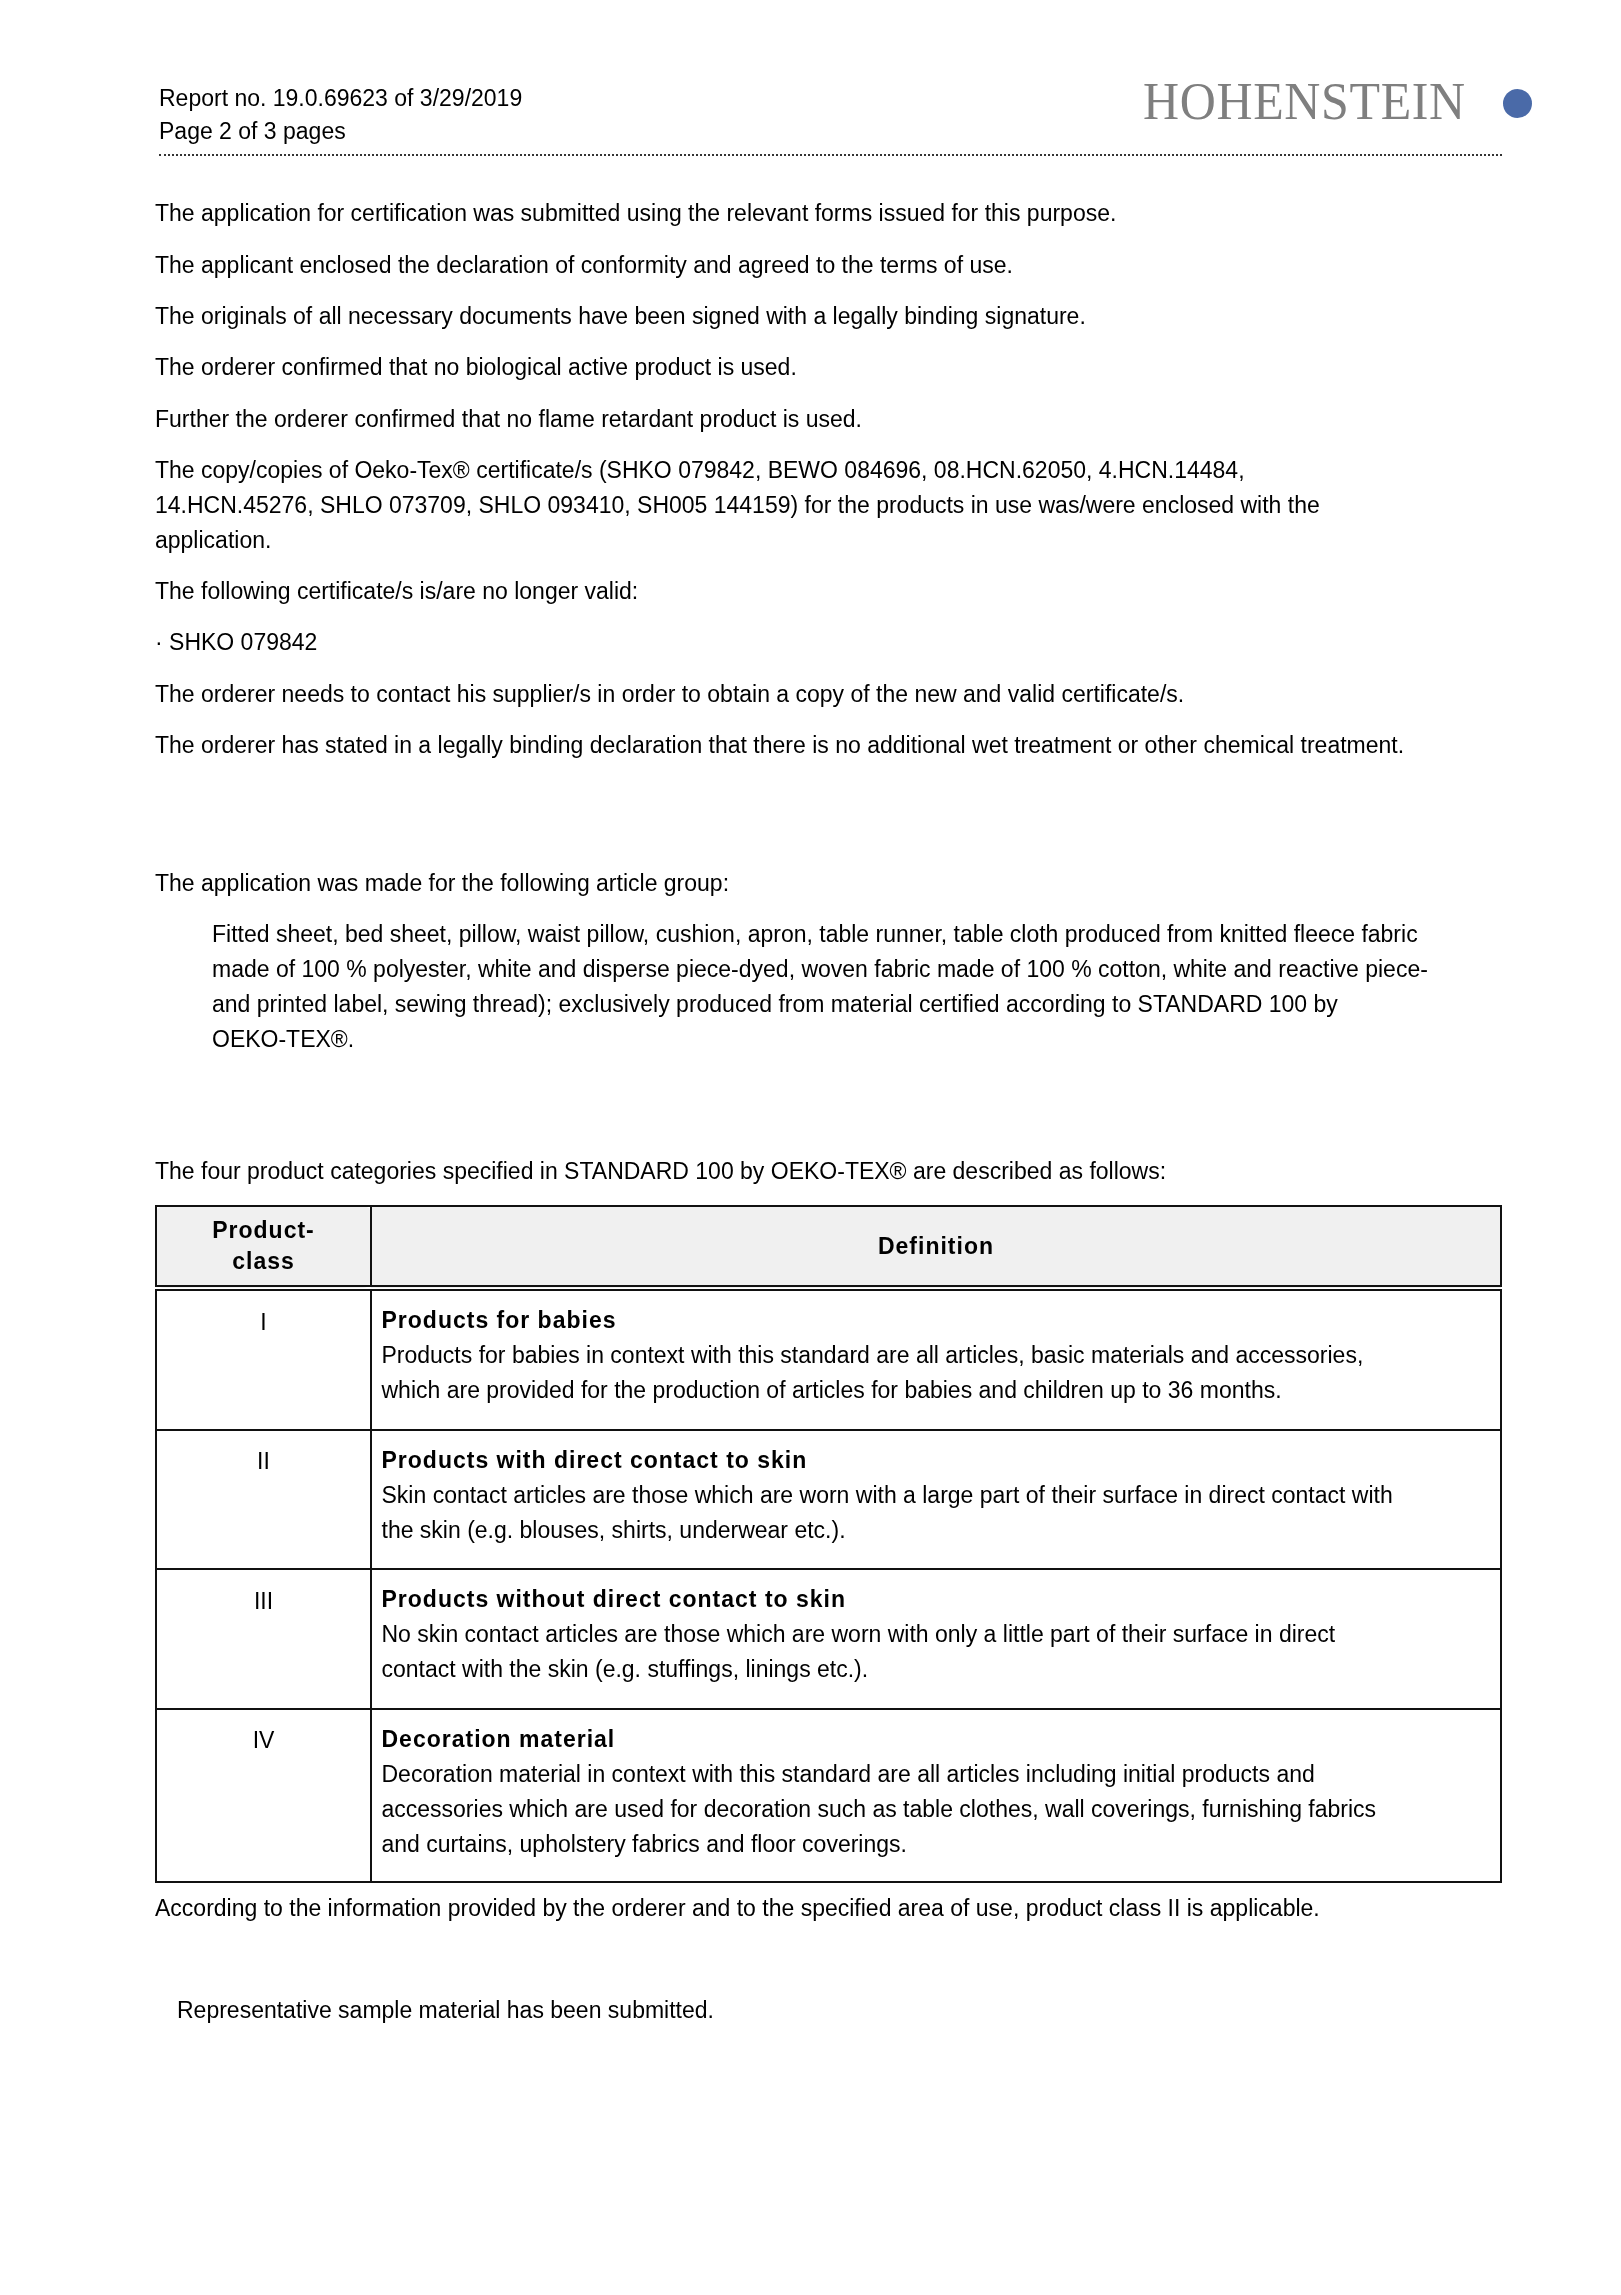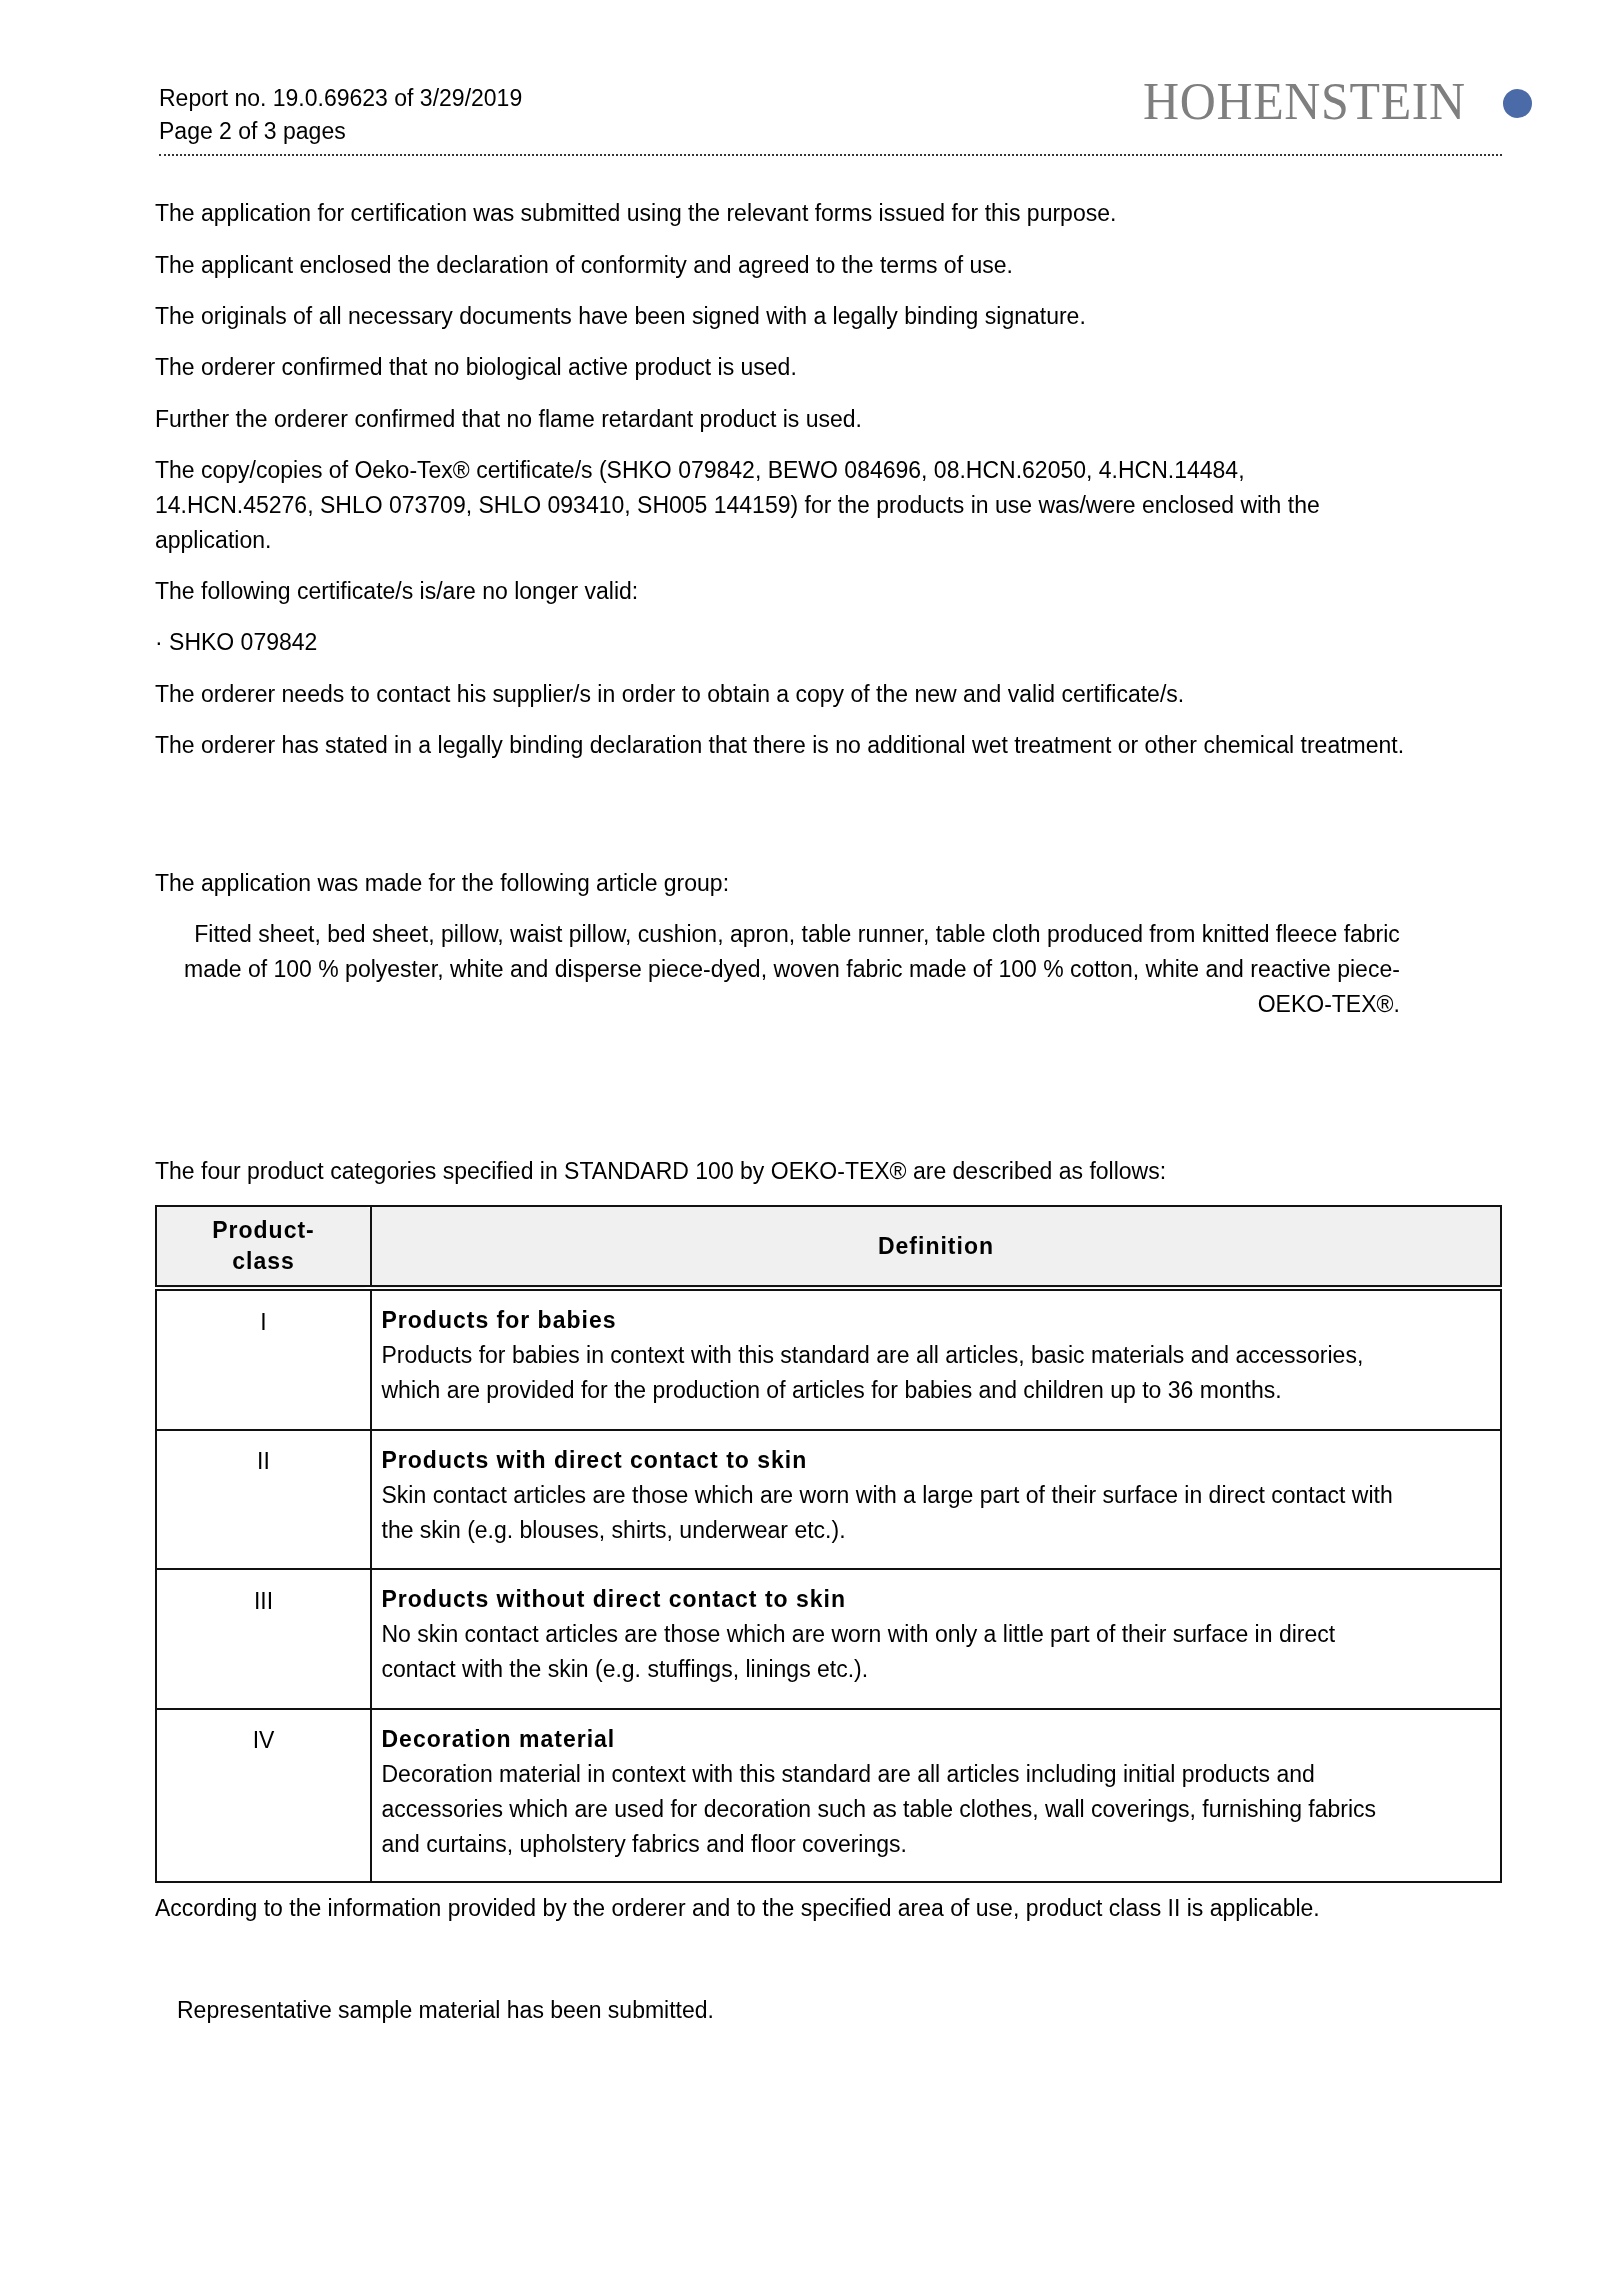--- a/index.html
+++ b/index.html
@@ -13,7 +13,7 @@
   .dotted { position: absolute; left: 159px; top: 154px; width: 1343px; height: 0; border-top: 2px dotted #333; }
   .body-text { font-size: 23px; line-height: 35px; left: 155px; }
   .line { display: block; white-space: nowrap; height: 35px; }
-  .indent { left: 184px; text-align: right; }
+  .indent { left: 212px; }
   table.cat { position: absolute; left: 155px; top: 1205px; width: 1347px; border-collapse: collapse; font-size: 23px; }
   table.cat td, table.cat th { border: 2px solid #111; vertical-align: top; padding: 0; }
   table.cat thead th { background: #f0f0f0; height: 78px; vertical-align: middle; font-weight: 600; letter-spacing: 1px; line-height: 31px; }

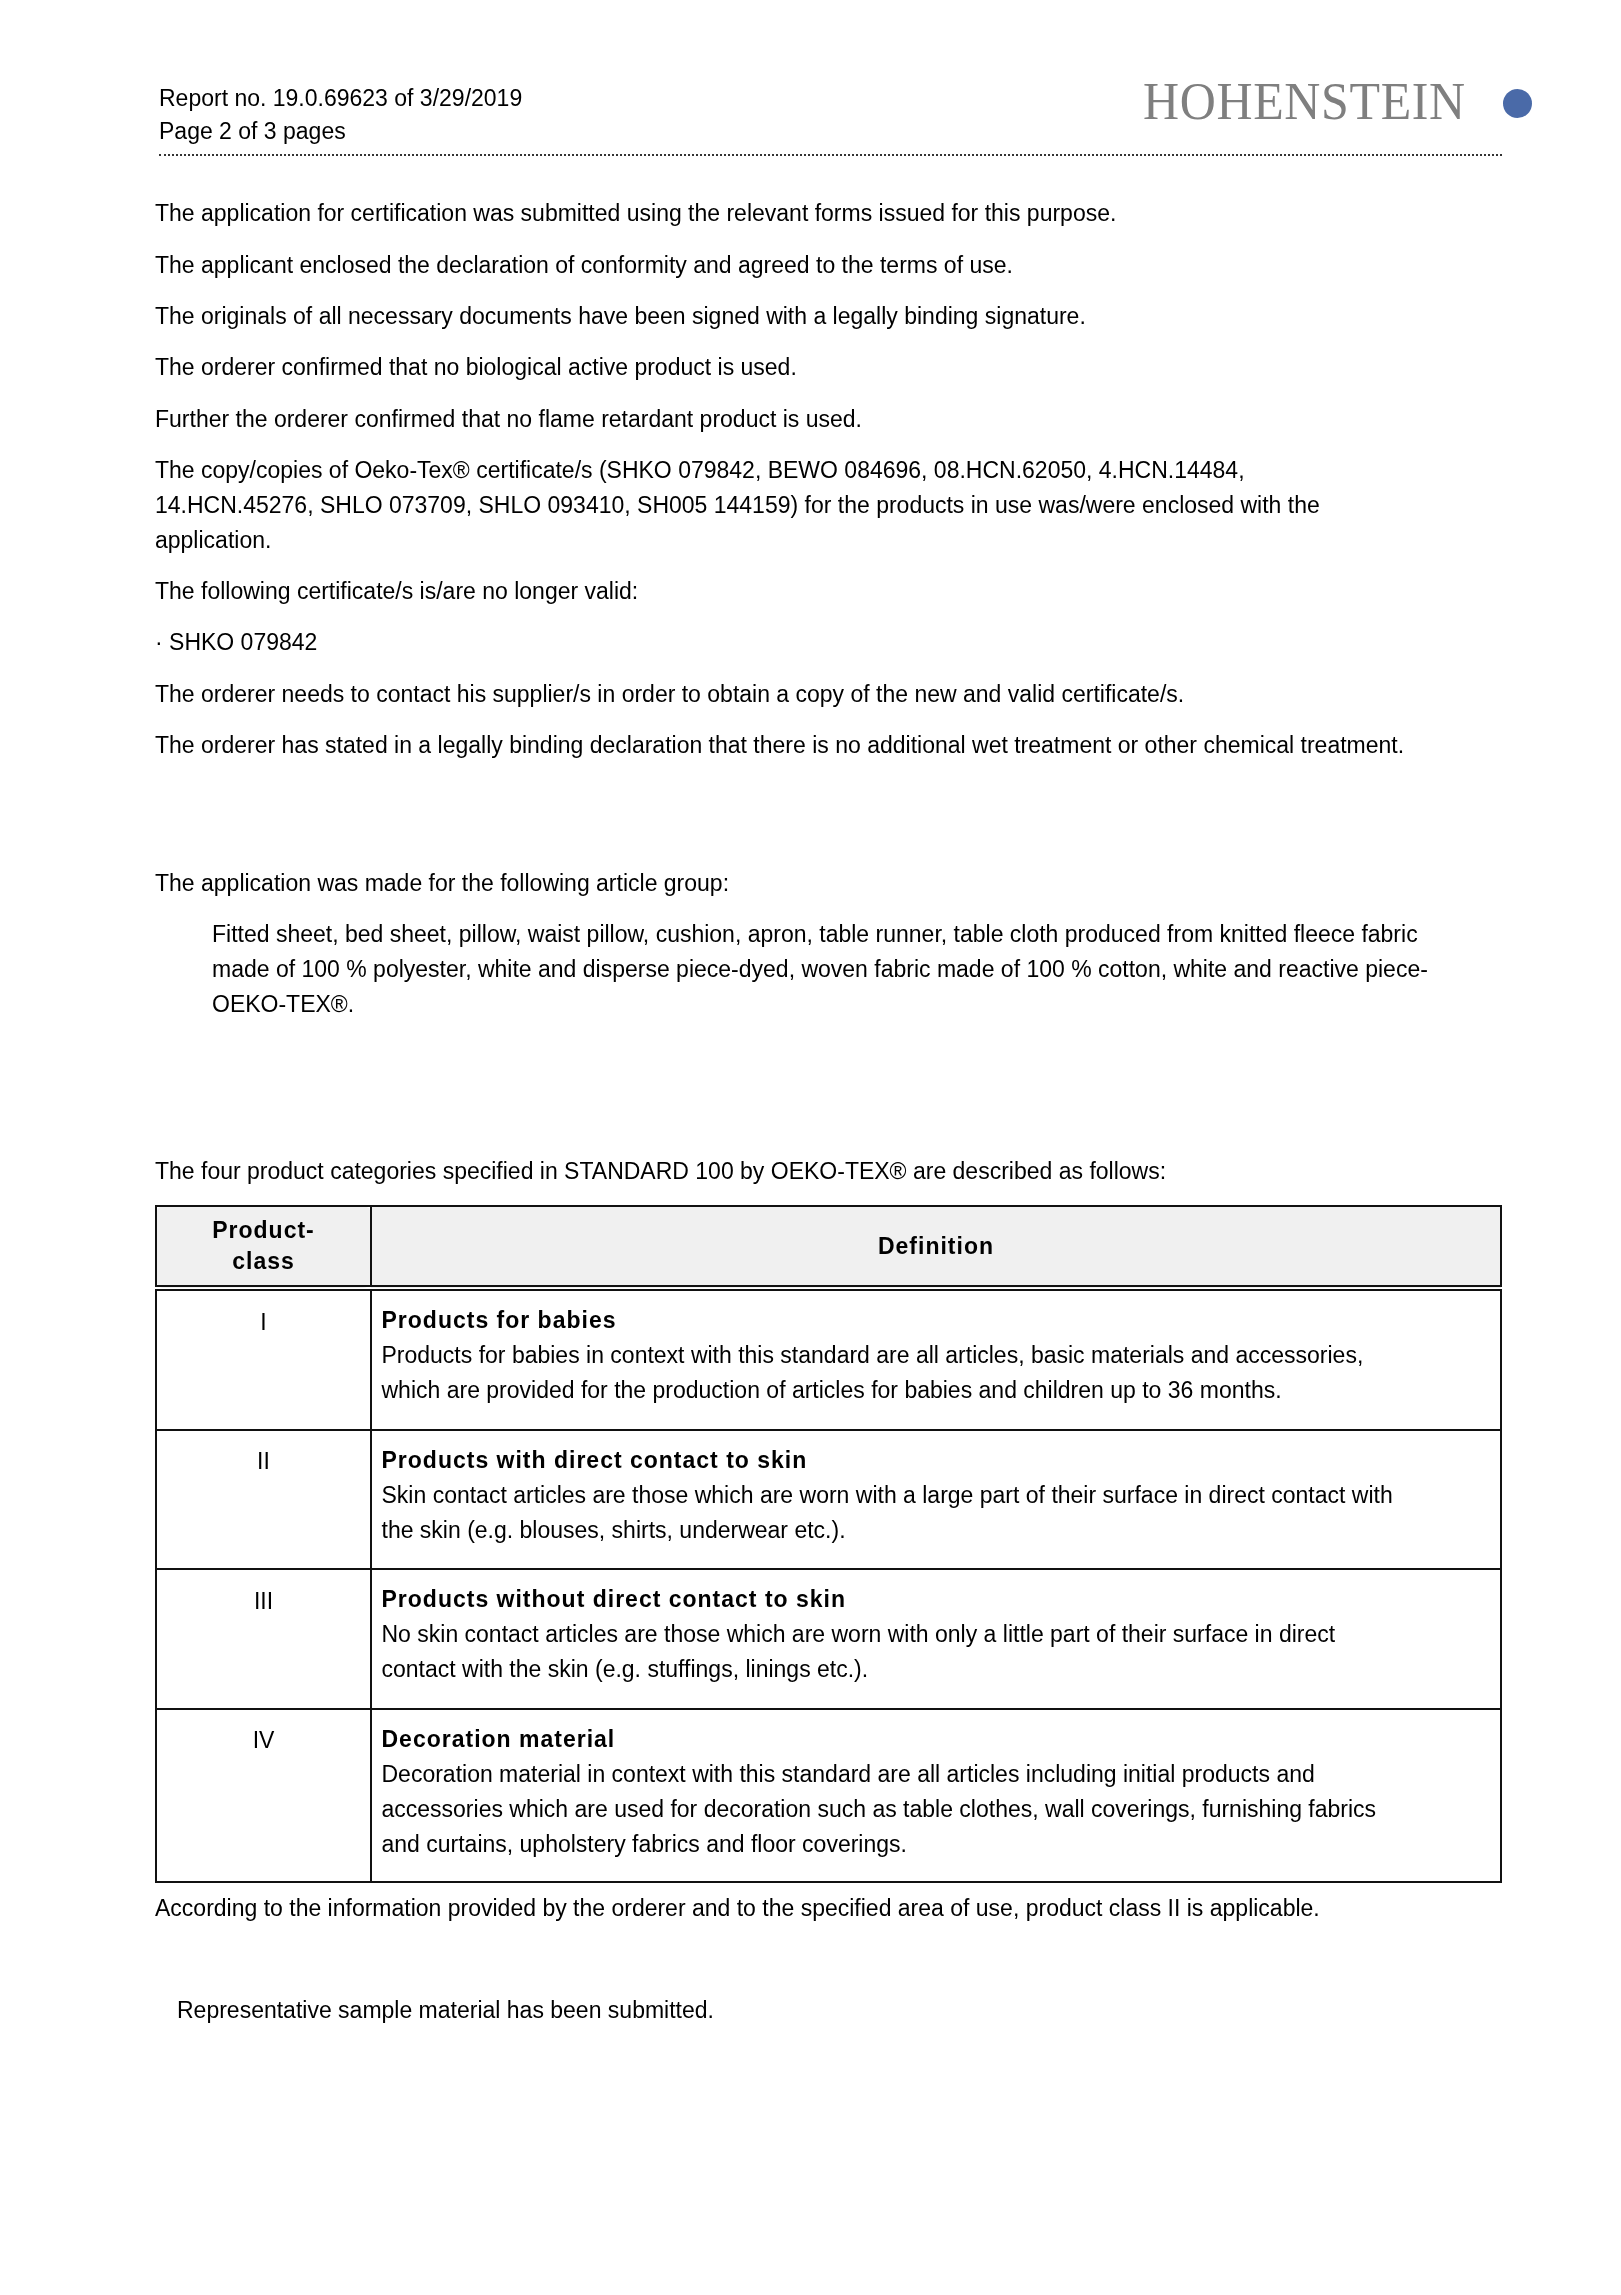--- a/index.html
+++ b/index.html
@@ -59,6 +59,7 @@
 <div class="abs body-text indent" style="top:917px;">
   <span class="line">Fitted sheet, bed sheet, pillow, waist pillow, cushion, apron, table runner, table cloth produced from knitted fleece fabric</span>
   <span class="line">made of 100 % polyester, white and disperse piece-dyed, woven fabric made of 100 % cotton, white and reactive piece-</span>
+  <span class="line">and printed label, sewing thread); exclusively produced from material certified according to STANDARD 100 by</span>
   <span class="line">OEKO-TEX®.</span>
 </div>
 

